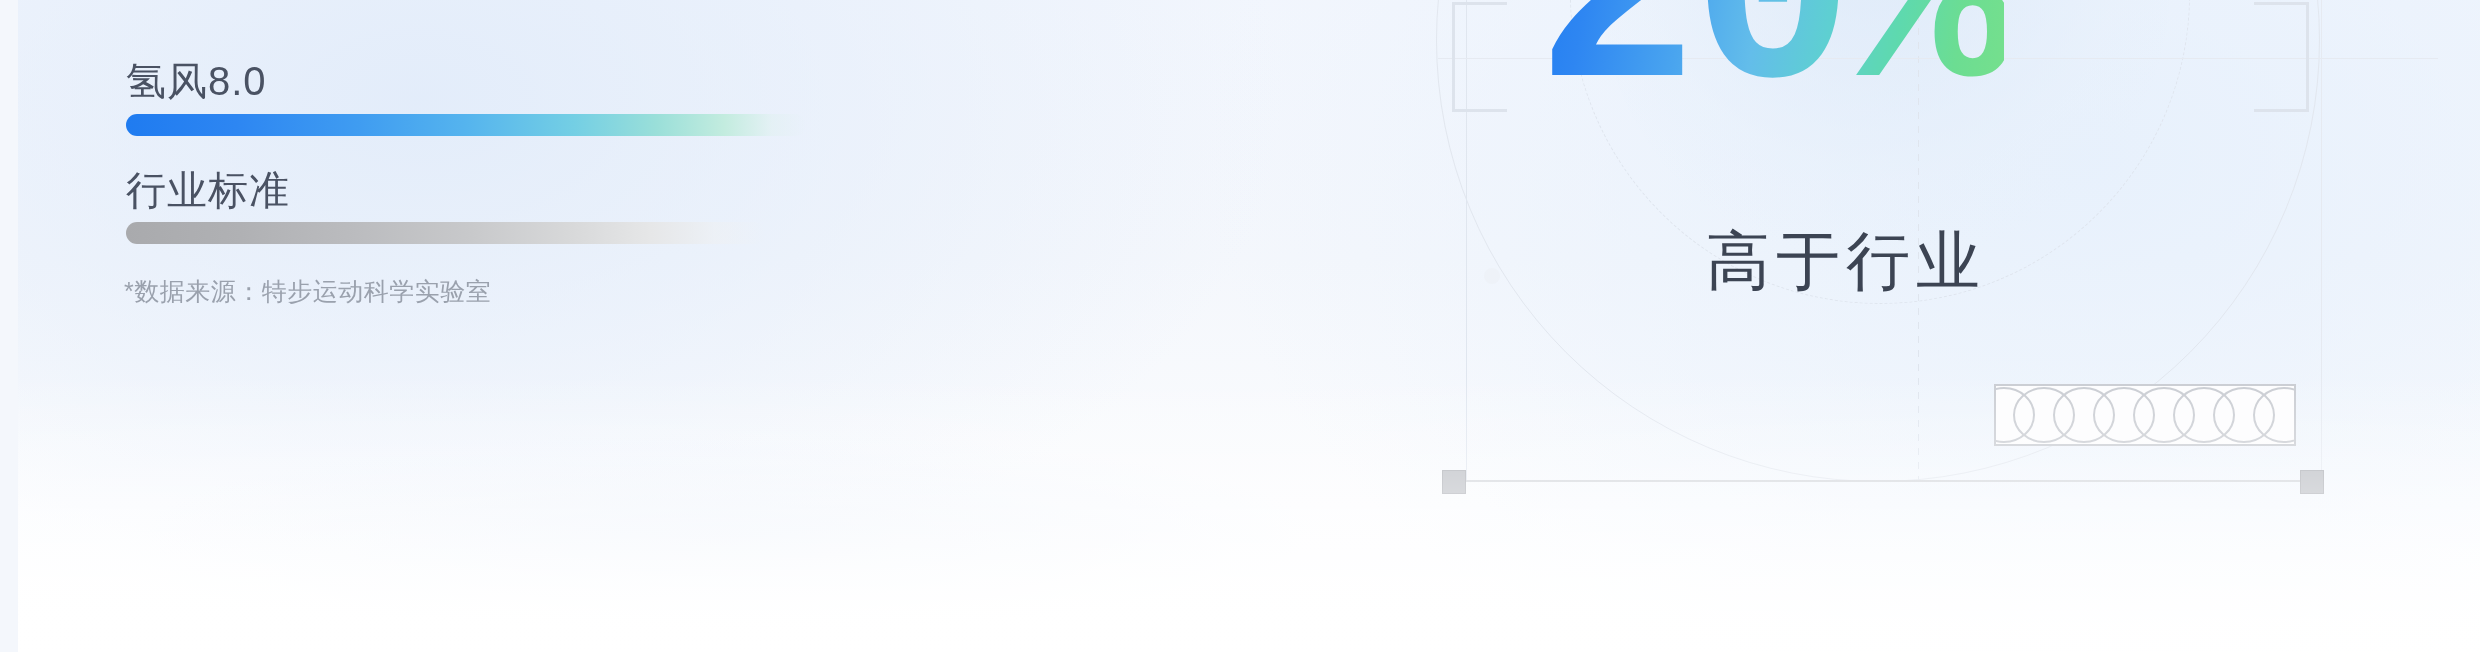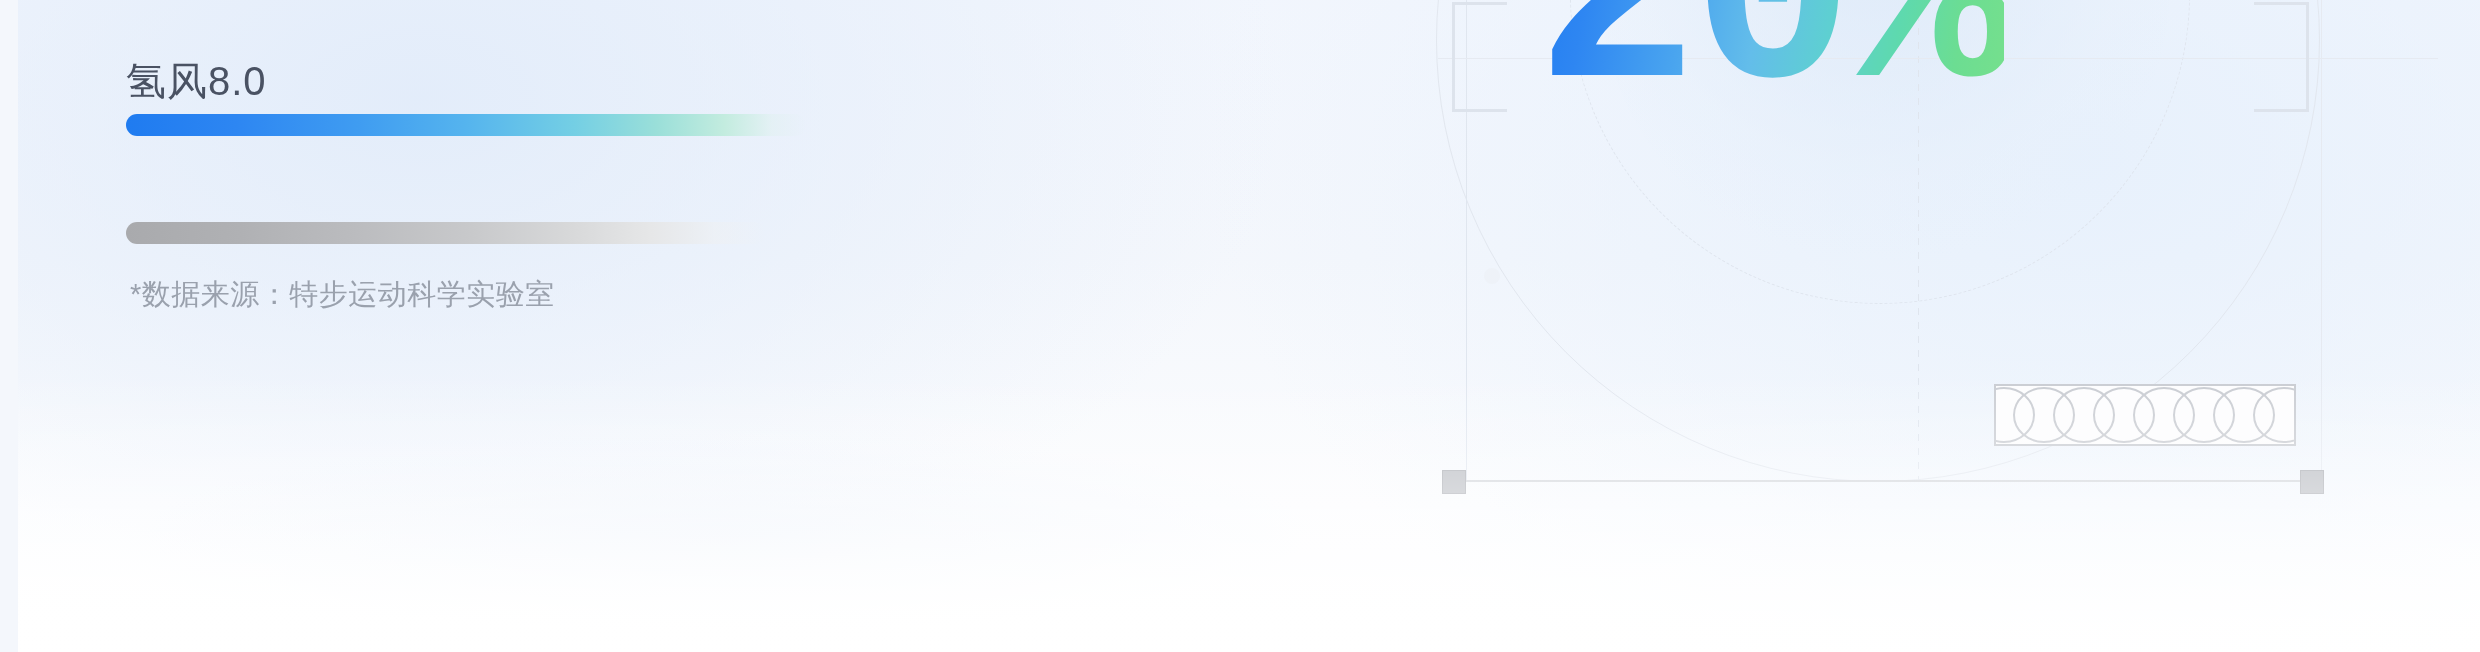--- a/index.html
+++ b/index.html
@@ -181,6 +181,7 @@
 
     <div class="bar" id="bar-1"></div>
 
+    <div class="row-label" id="label-2">行业标准</div>
 
     <div class="bar" id="bar-2"></div>
 

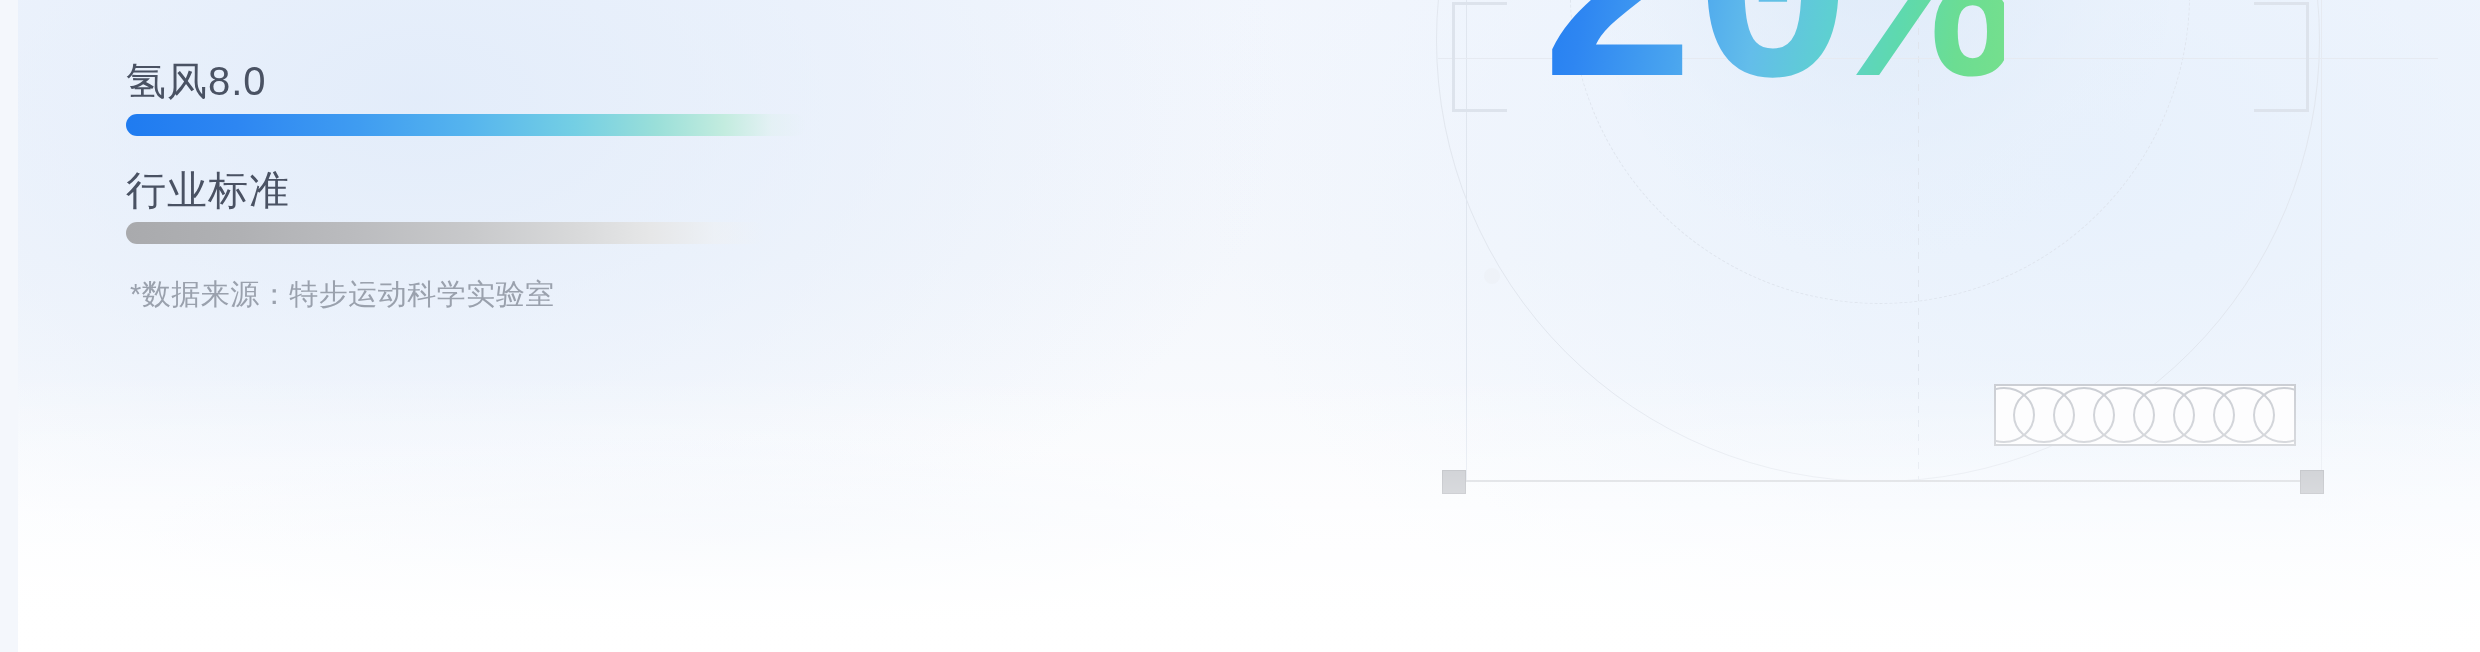--- a/index.html
+++ b/index.html
@@ -72,9 +72,9 @@
   }
 
   #footnote{
-    position:absolute;left:112px;top:275px;
+    position:absolute;left:106px;top:275px;
     color:#9aa1ad;
-    font-size:29px;
+    font-size:25px;
     letter-spacing:.5px;
     white-space:nowrap;
   }

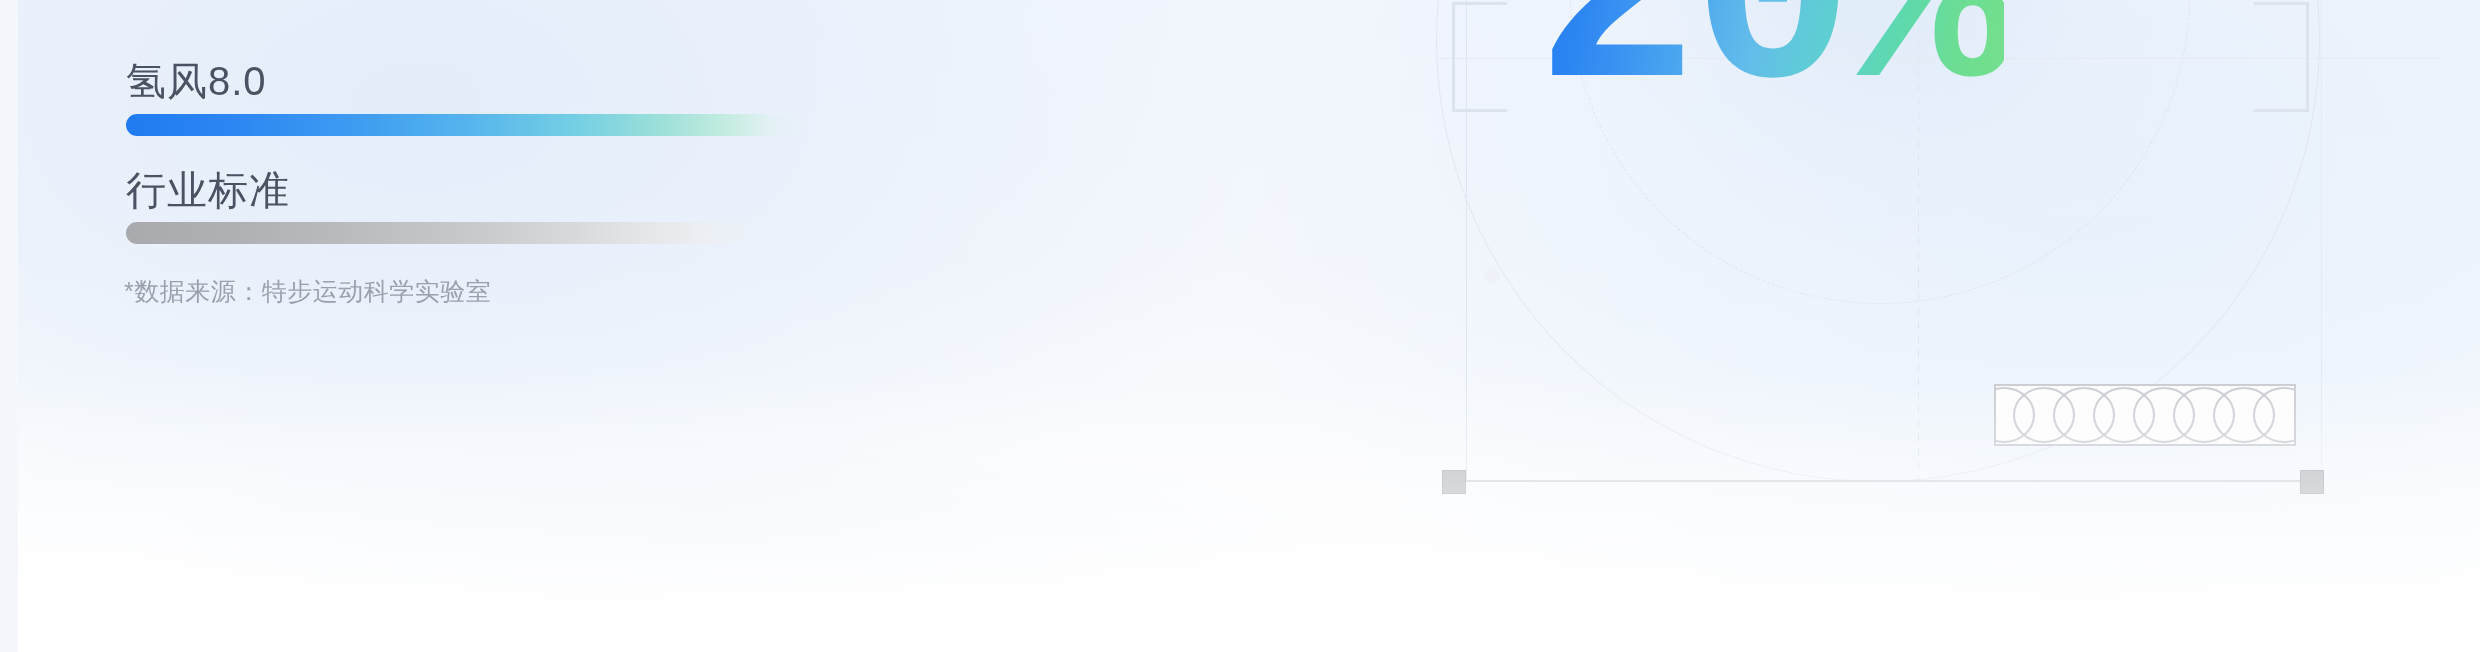--- a/index.html
+++ b/index.html
@@ -205,6 +205,7 @@
 
     <div id="pct">20%</div>
 
+    <div id="subtitle">高于行业</div>
 
     <div id="hatch-rect">
       <svg width="298" height="58" viewBox="0 0 298 58" aria-hidden="true">

